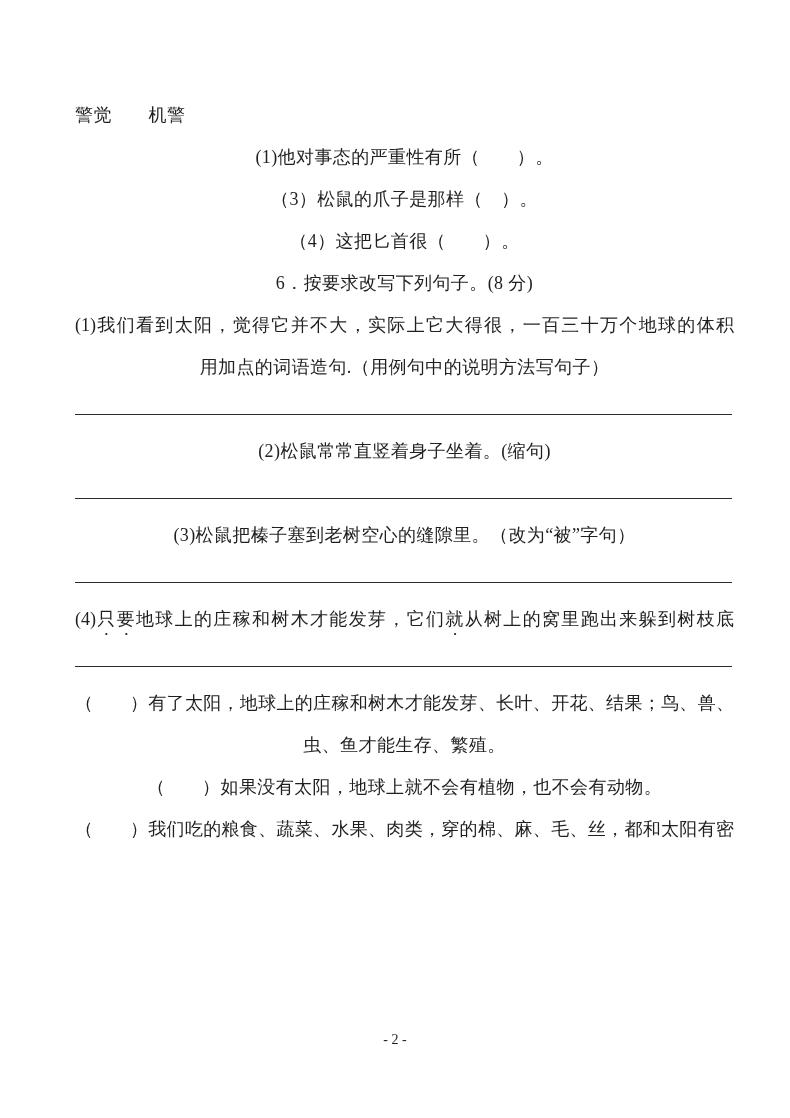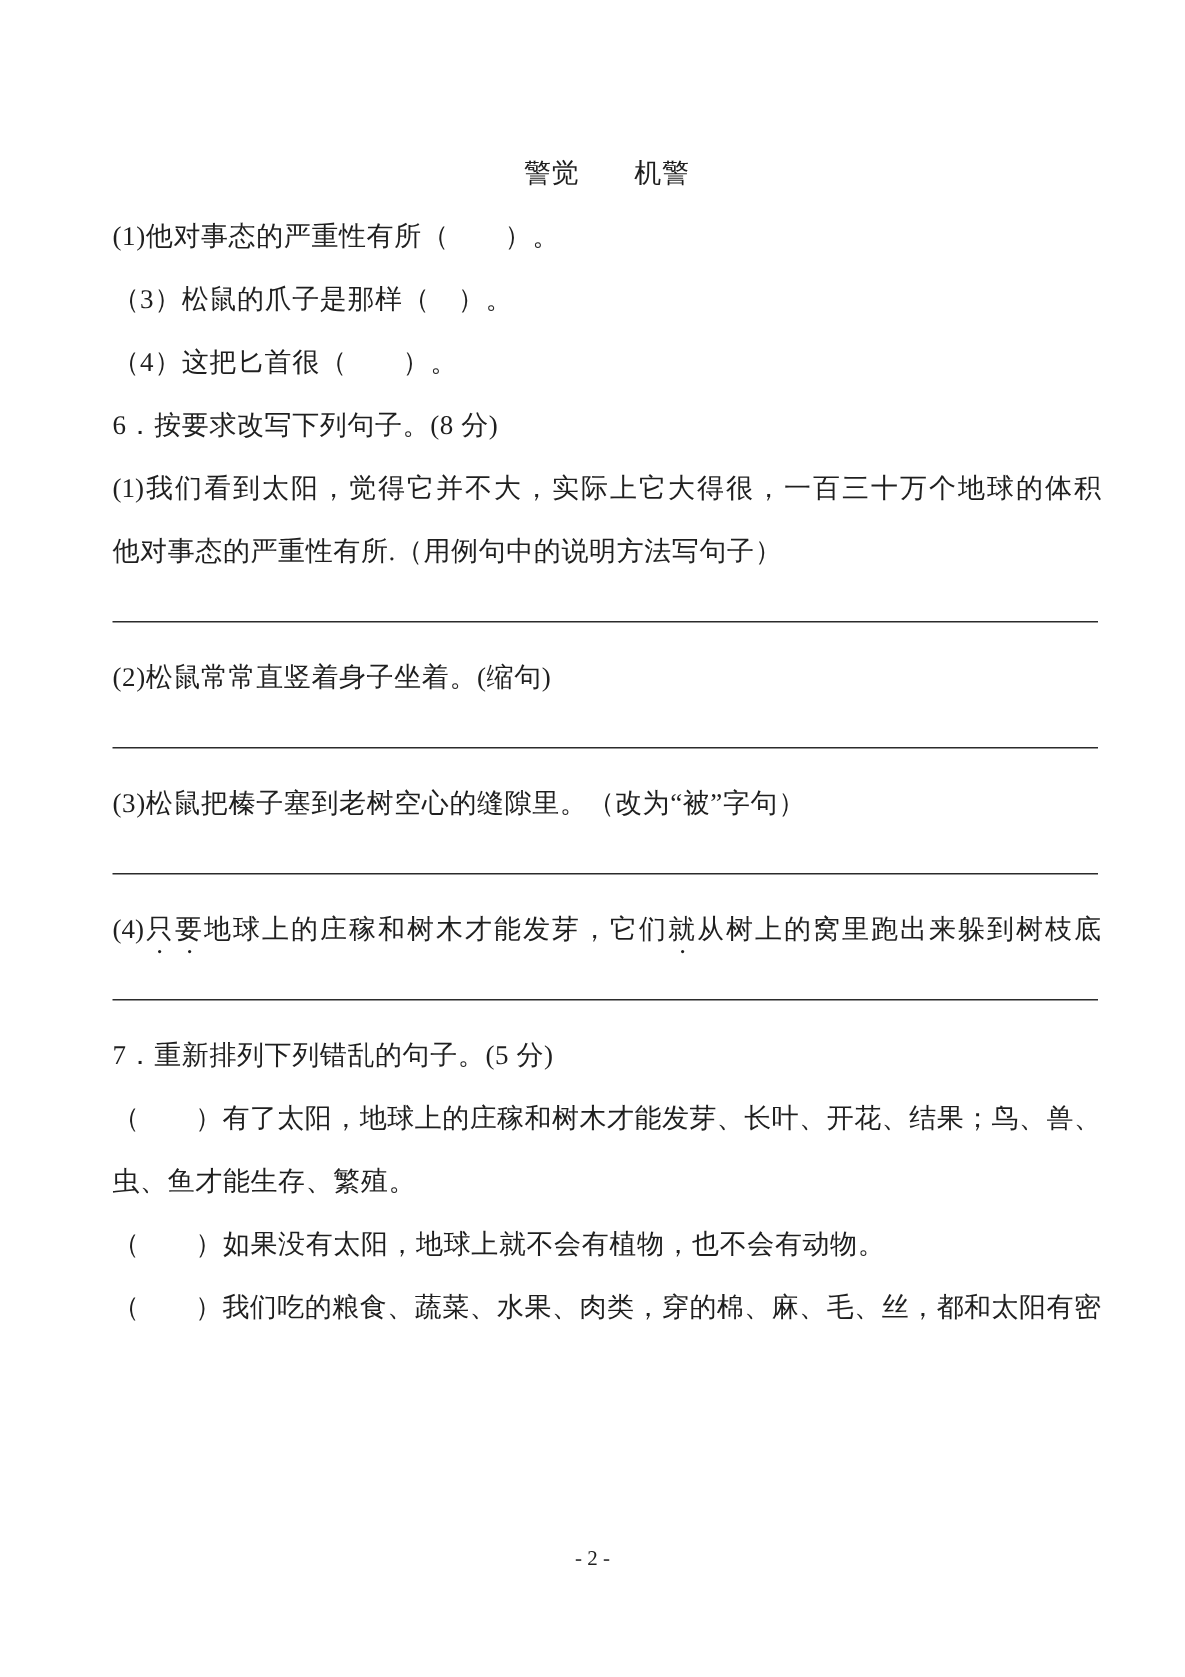--- a/index.html
+++ b/index.html
@@ -30,7 +30,7 @@
     white-space: nowrap;
   }
   .center {
-    text-align: center;
+    text-align: left;
   }
   .just {
     white-space: normal;

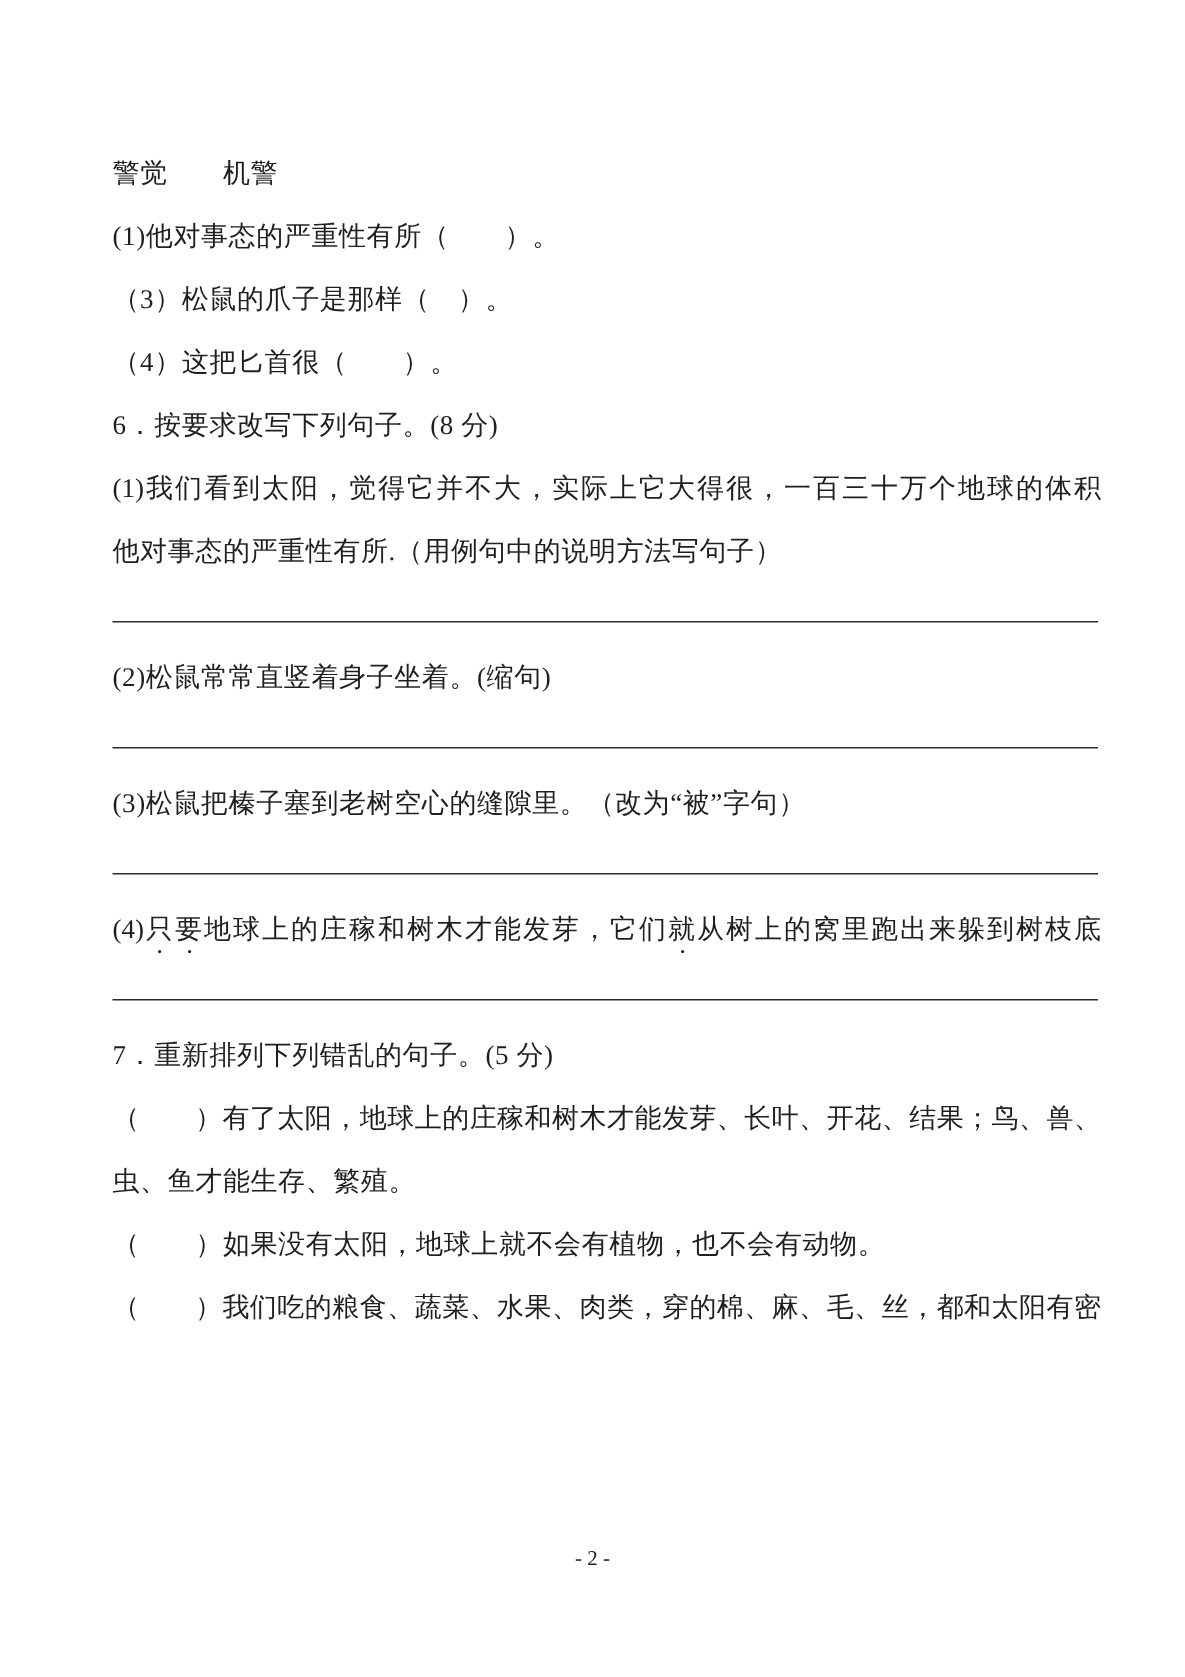--- a/index.html
+++ b/index.html
@@ -28,6 +28,7 @@
     font-size: 18px;
     letter-spacing: 0.4px;
     white-space: nowrap;
+    text-align: center;
   }
   .center {
     text-align: left;

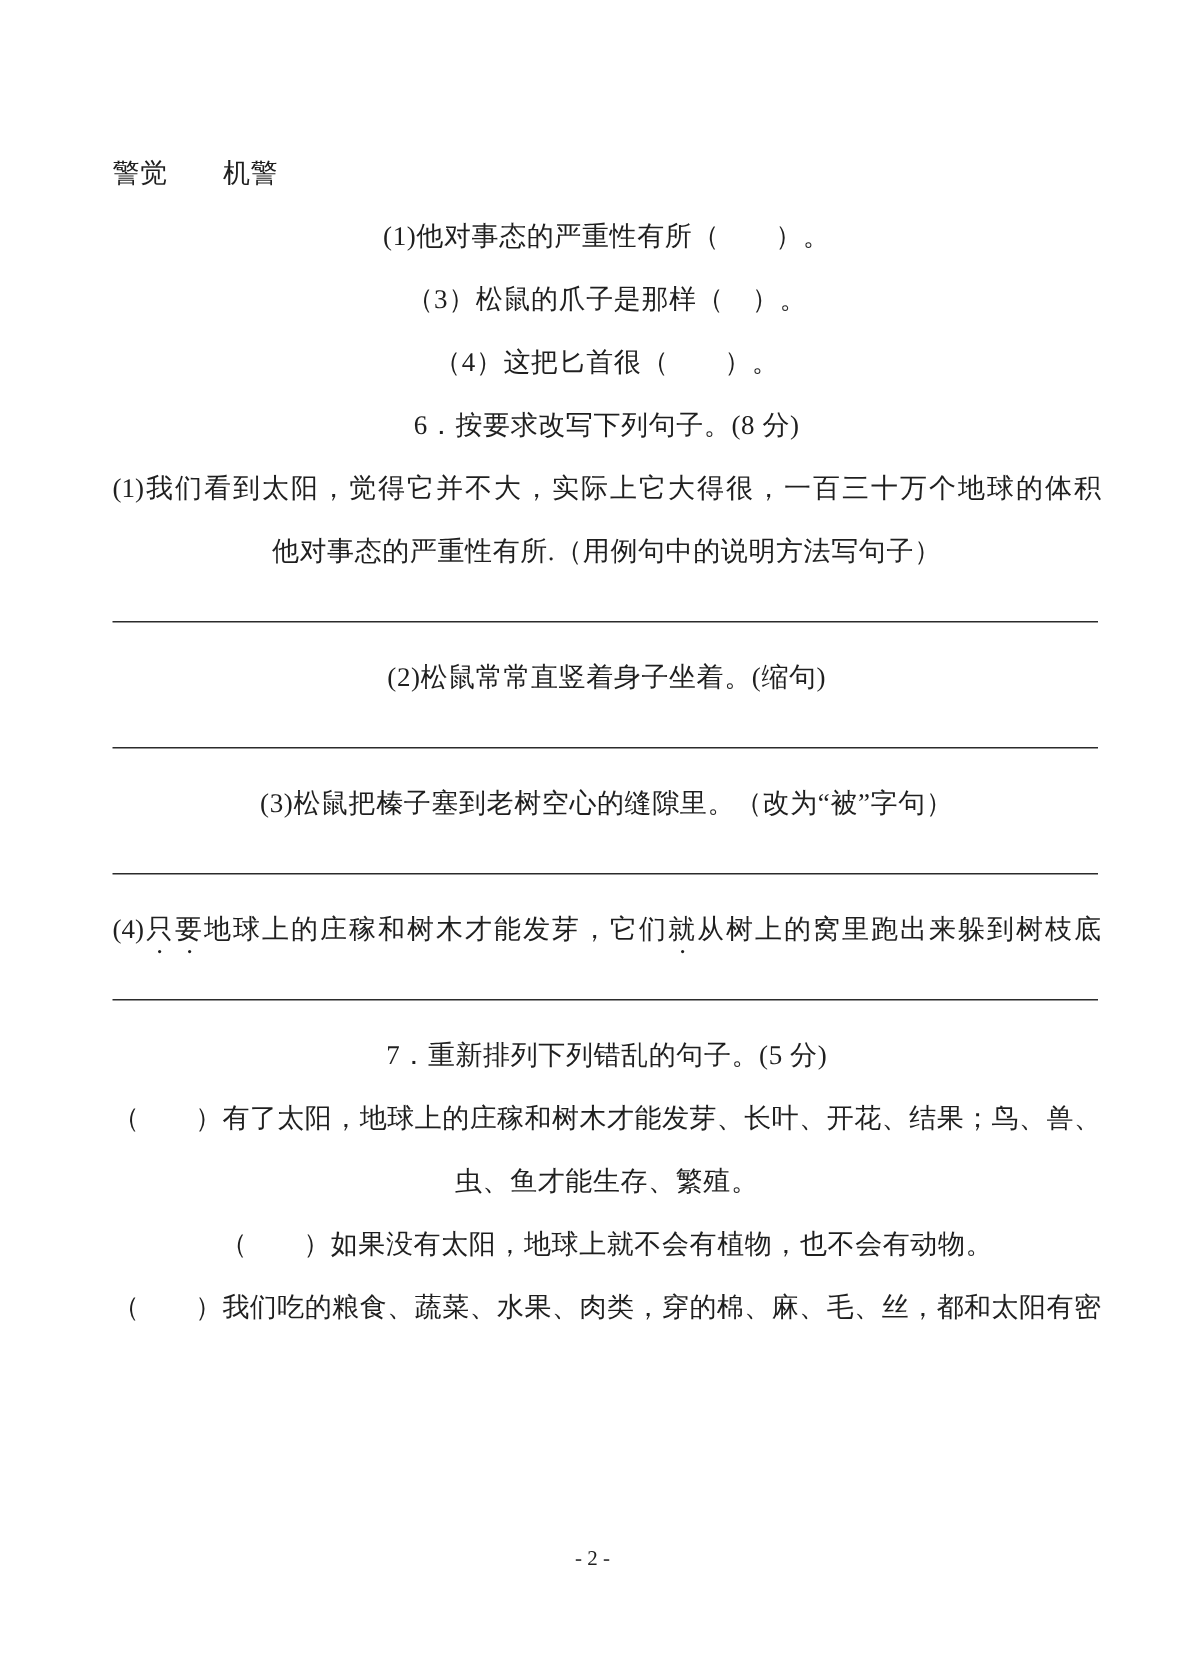--- a/index.html
+++ b/index.html
@@ -81,7 +81,7 @@
 
     <div class="row">6．按要求改写下列句子。(8 分)</div>
     <div class="row just">(1)我们看到太阳，觉得它并不大，实际上它大得很，一百三十万个地球的体积</div>
-    <div class="row">他对事态的严重性有所.（用例句中的说明方法写句子）</div>
+    <div class="row">用加点的词语造句.（用例句中的说明方法写句子）</div>
     <div class="row blankline">
         <div class="uline"></div>
       </div>

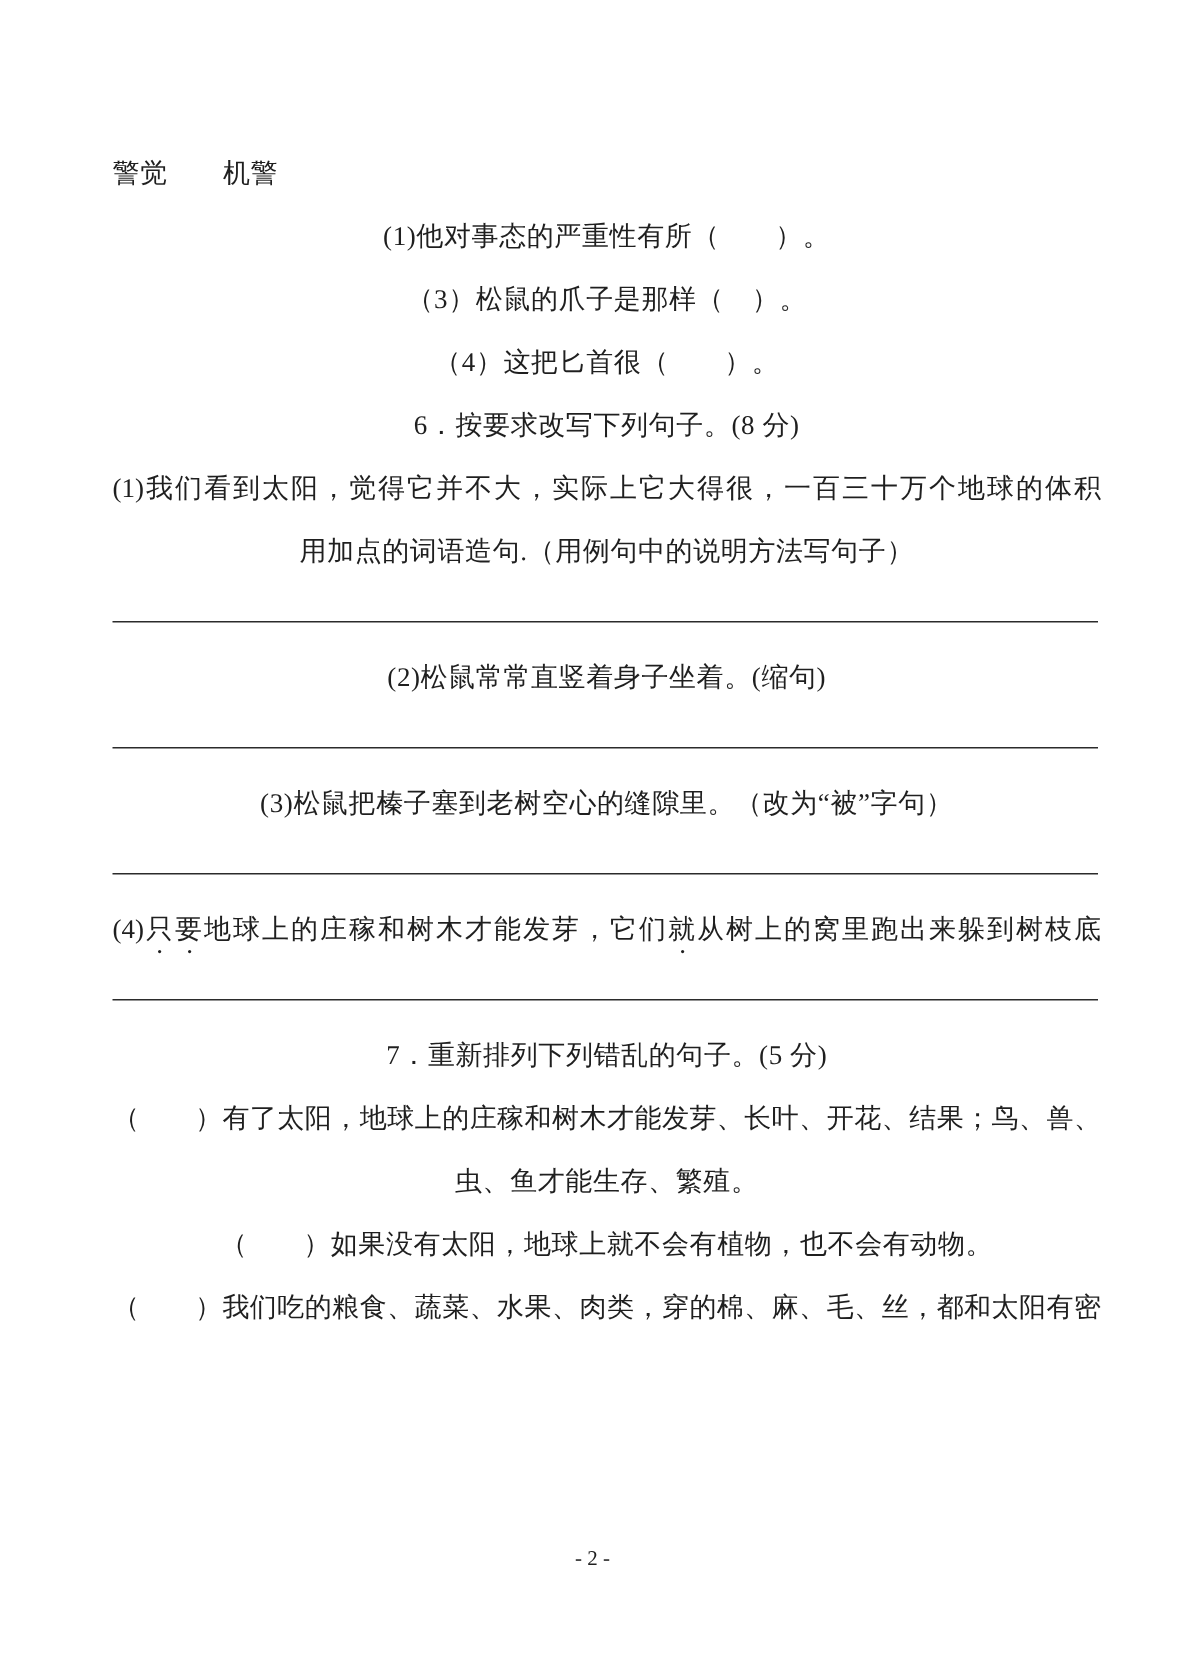--- a/index.html
+++ b/index.html
@@ -98,7 +98,6 @@
         <div class="uline"></div>
       </div>
 
-    <div class="row">7．重新排列下列错乱的句子。(5 分)</div>
     <div class="row just">（　　）有了太阳，地球上的庄稼和树木才能发芽、长叶、开花、结果；鸟、兽、</div>
     <div class="row">虫、鱼才能生存、繁殖。</div>
     <div class="row">（　　）如果没有太阳，地球上就不会有植物，也不会有动物。</div>

